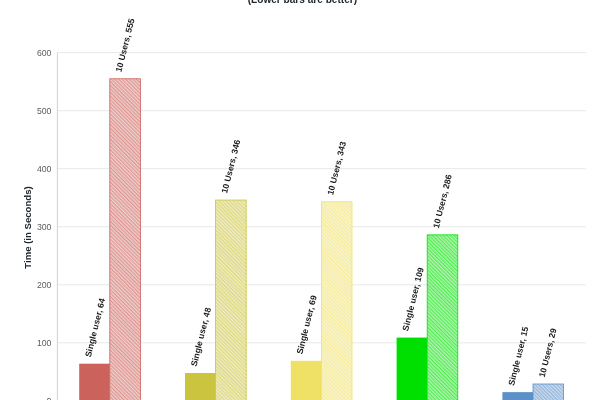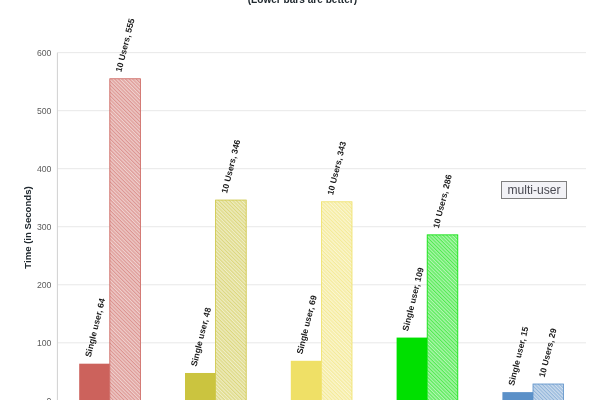--- a/index.html
+++ b/index.html
@@ -92,9 +92,6 @@
     <text id="chart-title" class="title" x="302.4" y="3" text-anchor="middle">(Lower bars are better)</text>
   </svg>
 
-  <div id="legendbox">
-      <span>multi-user</span>
-    </div>
 
 </div>
 

